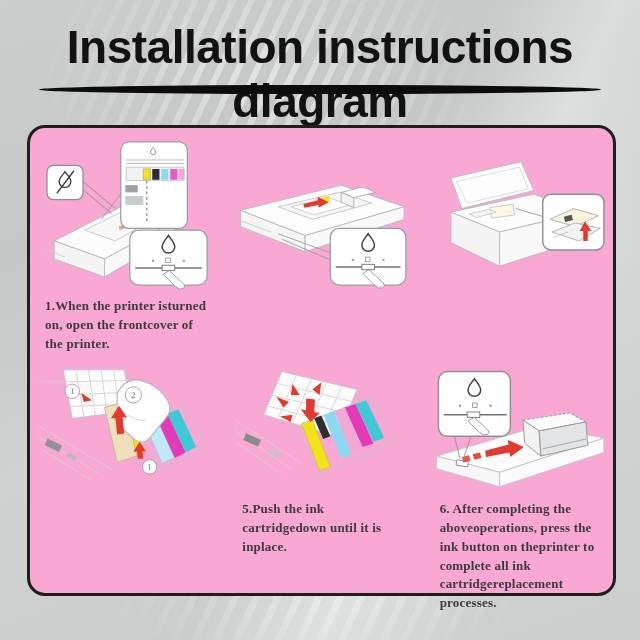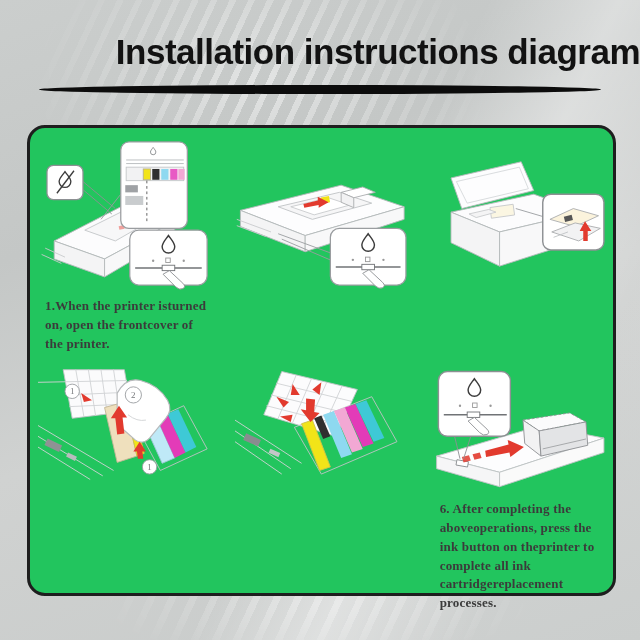--- a/index.html
+++ b/index.html
@@ -19,8 +19,8 @@
     -webkit-mask-image:radial-gradient(ellipse 60% 70% at 45% 40%, rgba(0,0,0,.85), transparent 80%);
     mask-image:radial-gradient(ellipse 60% 70% at 45% 40%, rgba(0,0,0,.85), transparent 80%);}
   .title{
-    position:absolute;top:20px;left:0;width:100%;text-align:right;
-    font-size:35px;font-weight:bold;color:#121212;letter-spacing:-.5px;margin-top:12px;
+    position:absolute;top:20px;left:0;width:100%;text-align:center;
+    font-size:46px;font-weight:bold;color:#121212;letter-spacing:-.5px;
   }
   .divider{
     position:absolute;top:85px;left:39px;width:562px;height:9px;

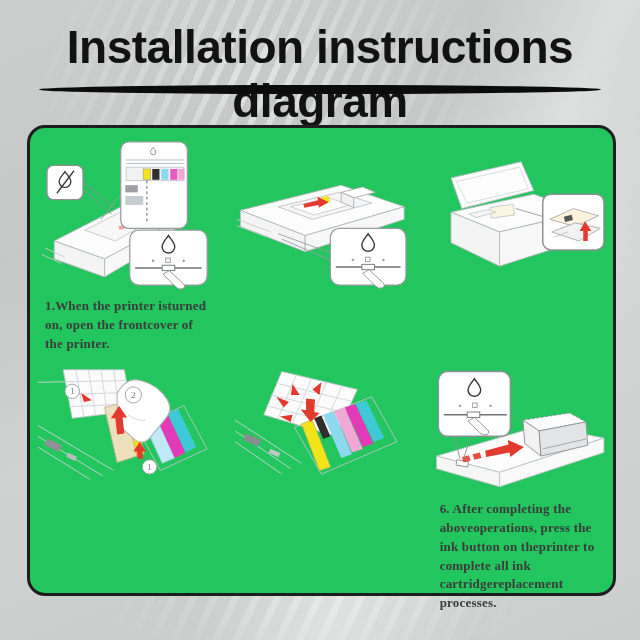--- a/index.html
+++ b/index.html
@@ -28,7 +28,7 @@
   }
   .card{
     position:absolute;left:27px;top:125px;width:589px;height:471px;box-sizing:border-box;
-    background:#22c55e;border:3px solid #1e1e1e;border-radius:18px;
+    background:#f9a8d4;border:3px solid #1e1e1e;border-radius:18px;
     display:grid;grid-template-columns:1fr 1fr 1fr;grid-template-rows:230px 1fr;
     padding:4px 4px 6px 8px;column-gap:21px;
   }

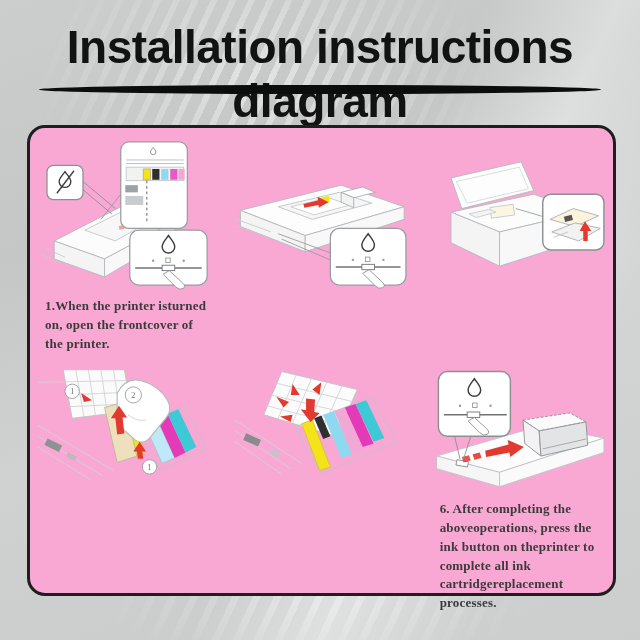--- a/index.html
+++ b/index.html
@@ -240,6 +240,7 @@
         <polygon points="94,30 96,16 86,24" fill="#e23a2e"></polygon>
       </g>
     </svg>
+    <div class="caption">5.Push the ink cartridgedown until it is inplace.</div>
   </div>
 
   <div class="step">

